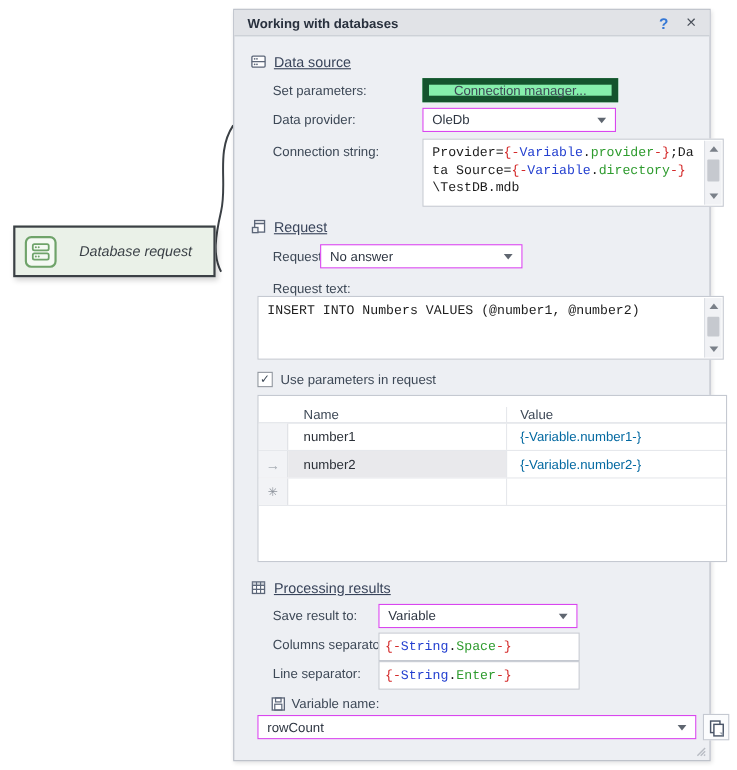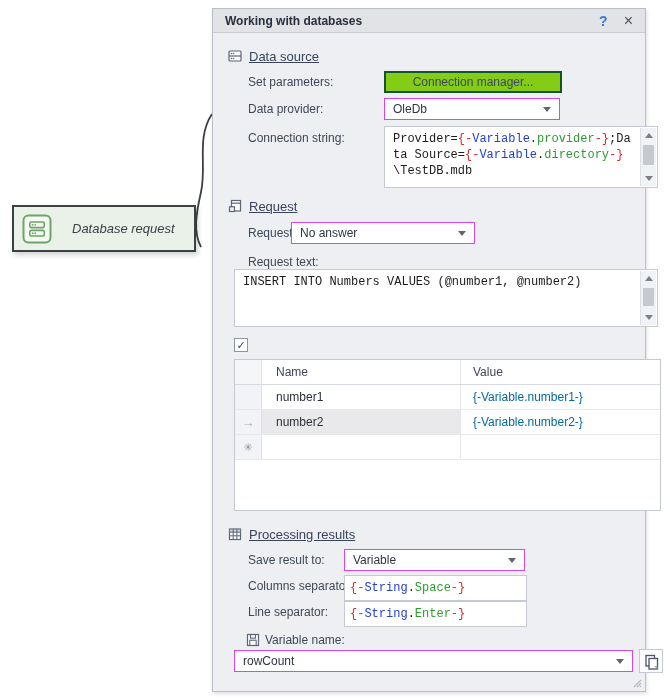--- a/index.html
+++ b/index.html
@@ -47,7 +47,7 @@
   .label { position: absolute; white-space: nowrap; color: #3d4856; }
 
   .btn {
-    position: absolute; height: 22px; background: #84cc16; border: 2px solid #14532d;
+    position: absolute; height: 22px; background: #86efac; border: 6px solid #14532d;
     display: flex; align-items: center; justify-content: center; color: #3d4856;
   }
   .select {

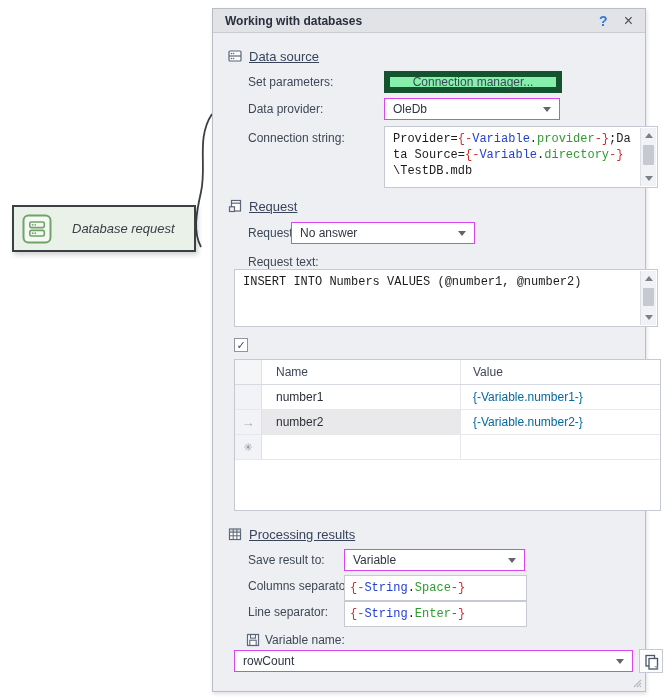--- a/index.html
+++ b/index.html
@@ -215,6 +215,7 @@
     <span class="chk">
         <span class="chkmark">✓</span>
       </span>
+    <span>Use parameters in request</span>
   </div>
 
   <div class="grid" style="top:350px;left:21px;width:427px;height:152px">

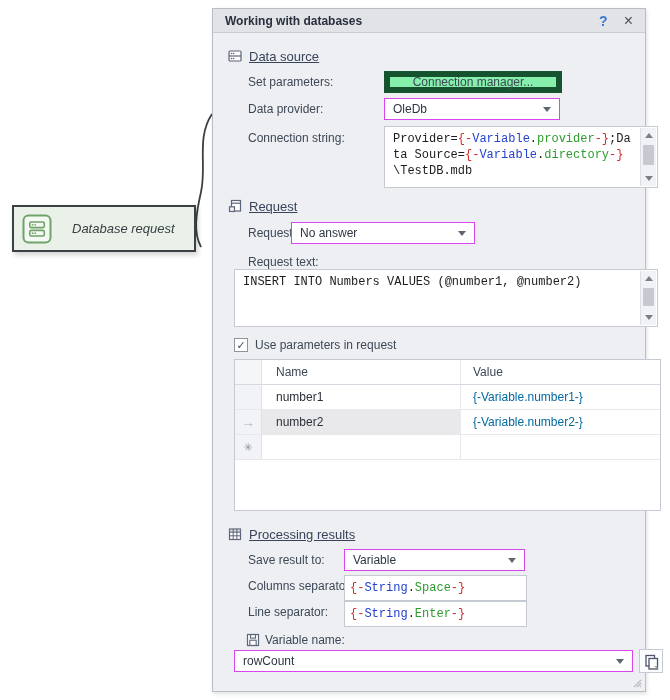--- a/index.html
+++ b/index.html
@@ -99,7 +99,7 @@
   
   .grid { position: absolute; background: #ffffff; border: 1px solid #c5c9d1; overflow: hidden; }
   .grow { display: flex; height: 25px; border-bottom: 1px solid #e6e8ec; align-items: stretch; }
-  .grow.ghead { border-bottom: 1px solid #d6d9df; }
+  .grow.ghead { border-bottom: 1px solid #d6d9df; align-items: flex-end; }
   .rowhdr {
     width: 27px; background: #f2f3f6; border-right: 1px solid #dfe1e6;
     display: flex; align-items: center; justify-content: center; flex: none;

